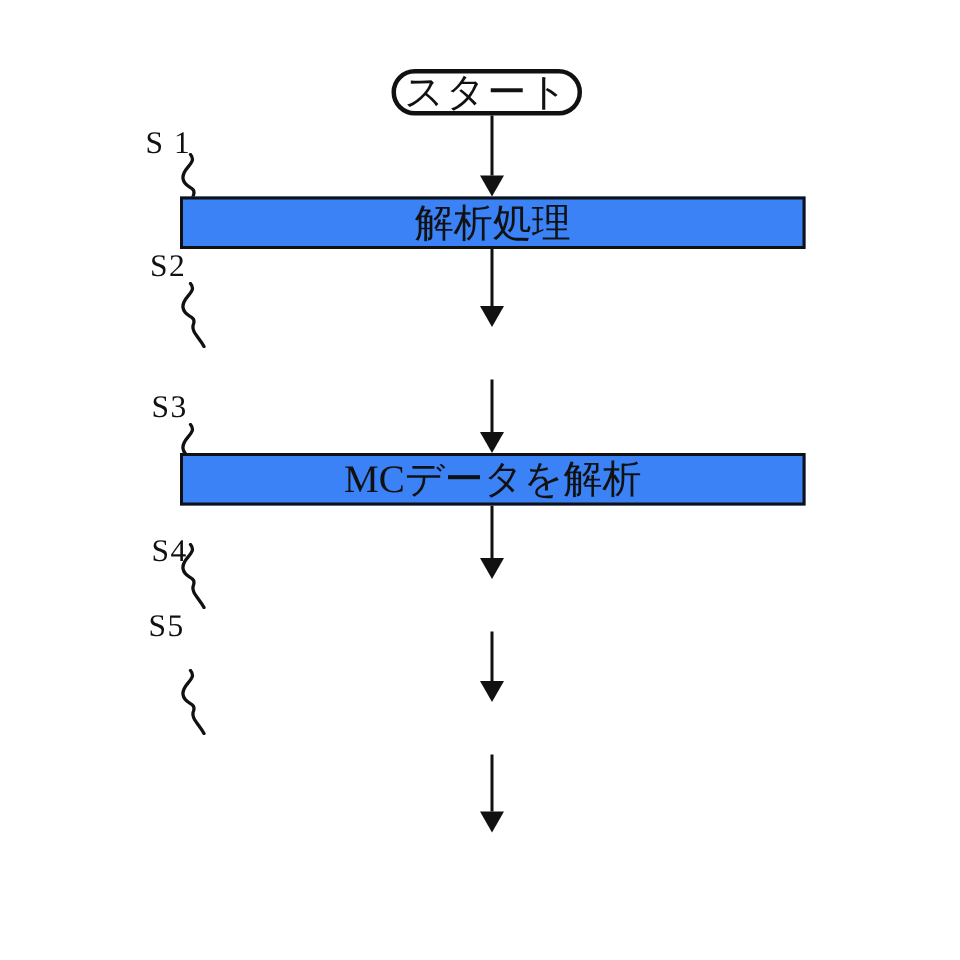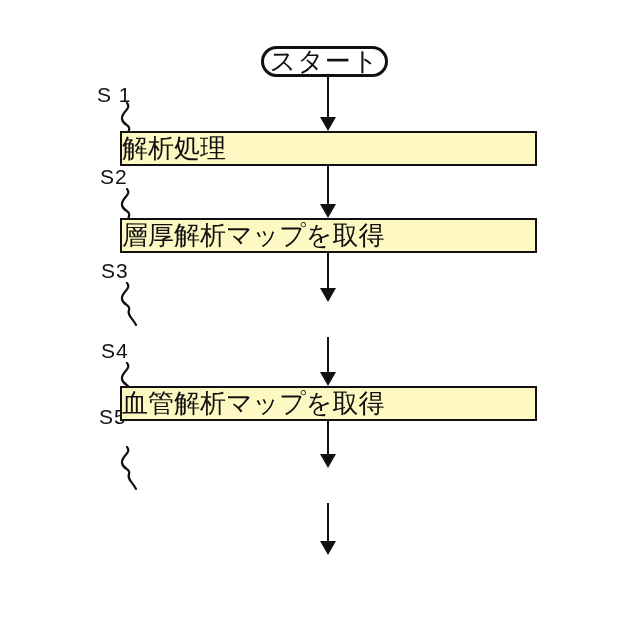--- a/index.html
+++ b/index.html
@@ -11,7 +11,7 @@
     position:relative;
     width:640px;height:640px;
     background:var(--bg);
-    font-family:Liberation Sans, sans-serif;
+    font-family:Liberation Serif, serif;
     color:var(--line);
     overflow:hidden;
   }

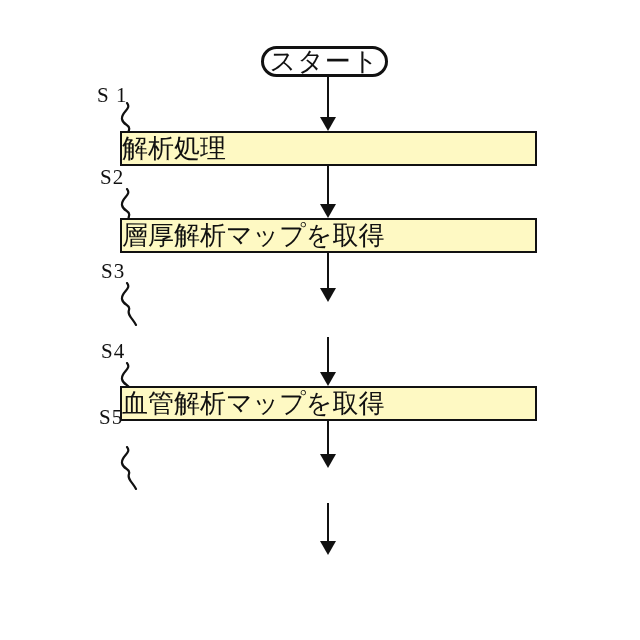--- a/index.html
+++ b/index.html
@@ -33,8 +33,8 @@
     box-sizing:border-box;
     left:120px;width:417px;height:35px;
     border:2px solid var(--line);
-    background:#fef9c3;
-    display:flex;align-items:center;justify-content:flex-start;
+    background:#3b82f6;
+    display:flex;align-items:center;justify-content:center;
     font-size:26px;
     white-space:nowrap;
   }

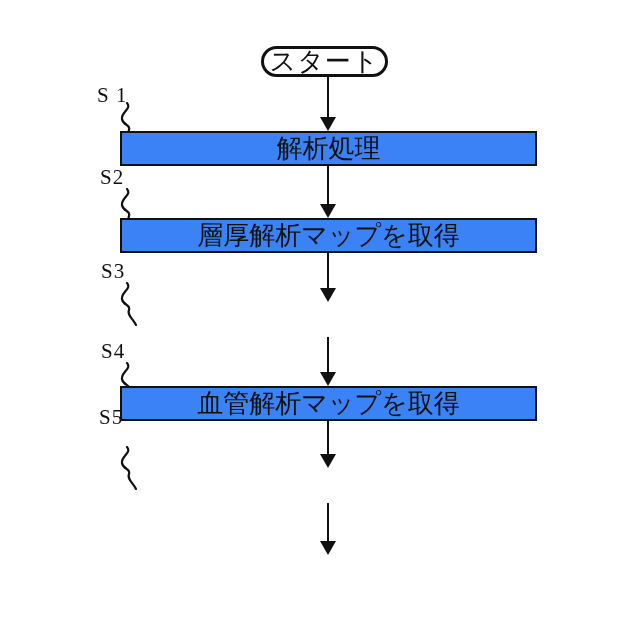--- a/index.html
+++ b/index.html
@@ -103,9 +103,6 @@
   <div class="process" style="top:131px">
     <span>解析処理</span>
   </div>
-  <div class="process" style="top:218px">
-    <span>層厚解析マップを取得</span>
-  </div>
   <div class="process" style="top:386px">
     <span>血管解析マップを取得</span>
   </div>

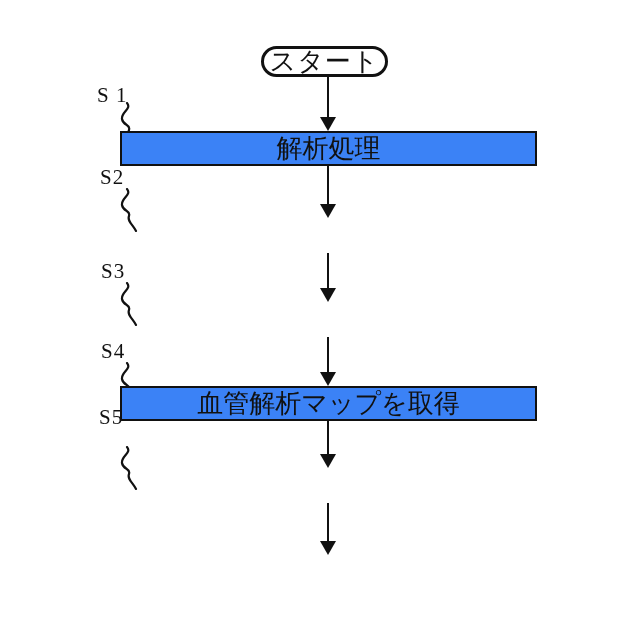--- a/index.html
+++ b/index.html
@@ -103,6 +103,9 @@
   <div class="process" style="top:131px">
     <span>解析処理</span>
   </div>
+  <div class="process" style="top:302px">
+    <span>MCデータを解析</span>
+  </div>
   <div class="process" style="top:386px">
     <span>血管解析マップを取得</span>
   </div>

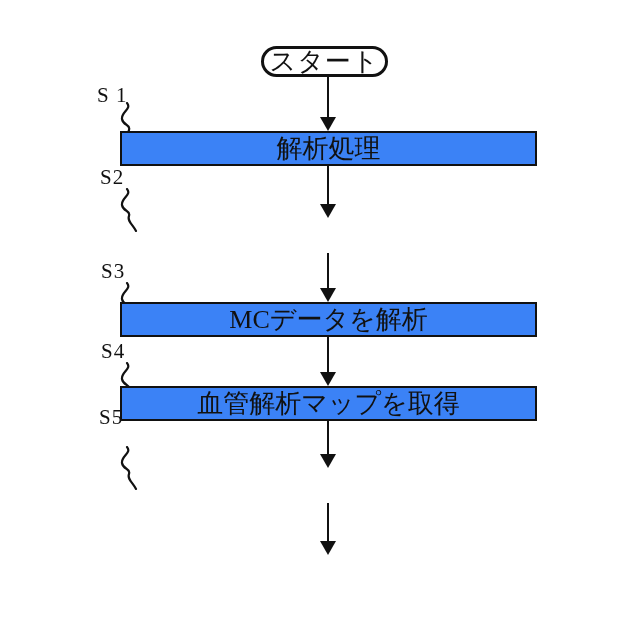--- a/index.html
+++ b/index.html
@@ -81,7 +81,7 @@
   <div class="step-id" style="left:97px;top:84px">S 1</div>
   <div class="step-id" style="left:100px;top:166px">S2</div>
   <div class="step-id" style="left:101px;top:260px">S3</div>
-  <div class="step-id" style="left:101px;top:340px">S4</div>
+  <div class="step-id" style="left:101px;top:356px">S4</div>
   <div class="step-id" style="left:99px;top:406px">S5</div>
 
   <svg class="squiggle" style="left:116px;top:102px" width="24" height="44" viewBox="0 0 24 44">

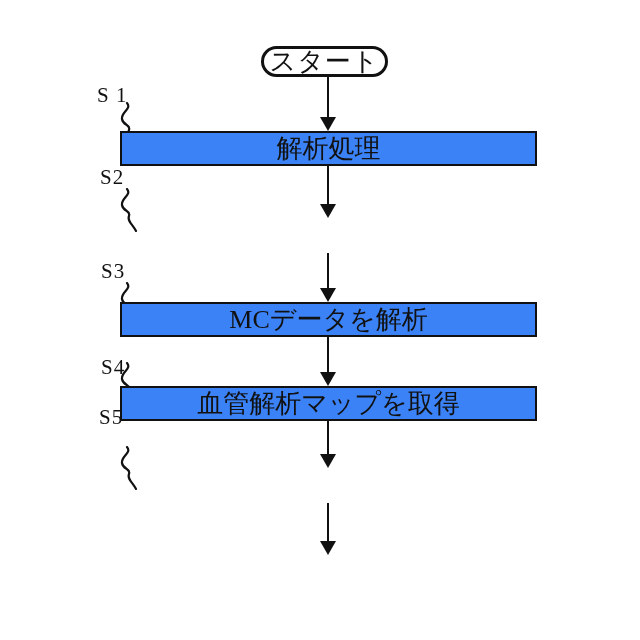--- a/index.html
+++ b/index.html
@@ -106,9 +106,6 @@
   <div class="process" style="top:302px">
     <span>MCデータを解析</span>
   </div>
-  <div class="process" style="top:386px">
-    <span>血管解析マップを取得</span>
-  </div>
 
 
 </div>

